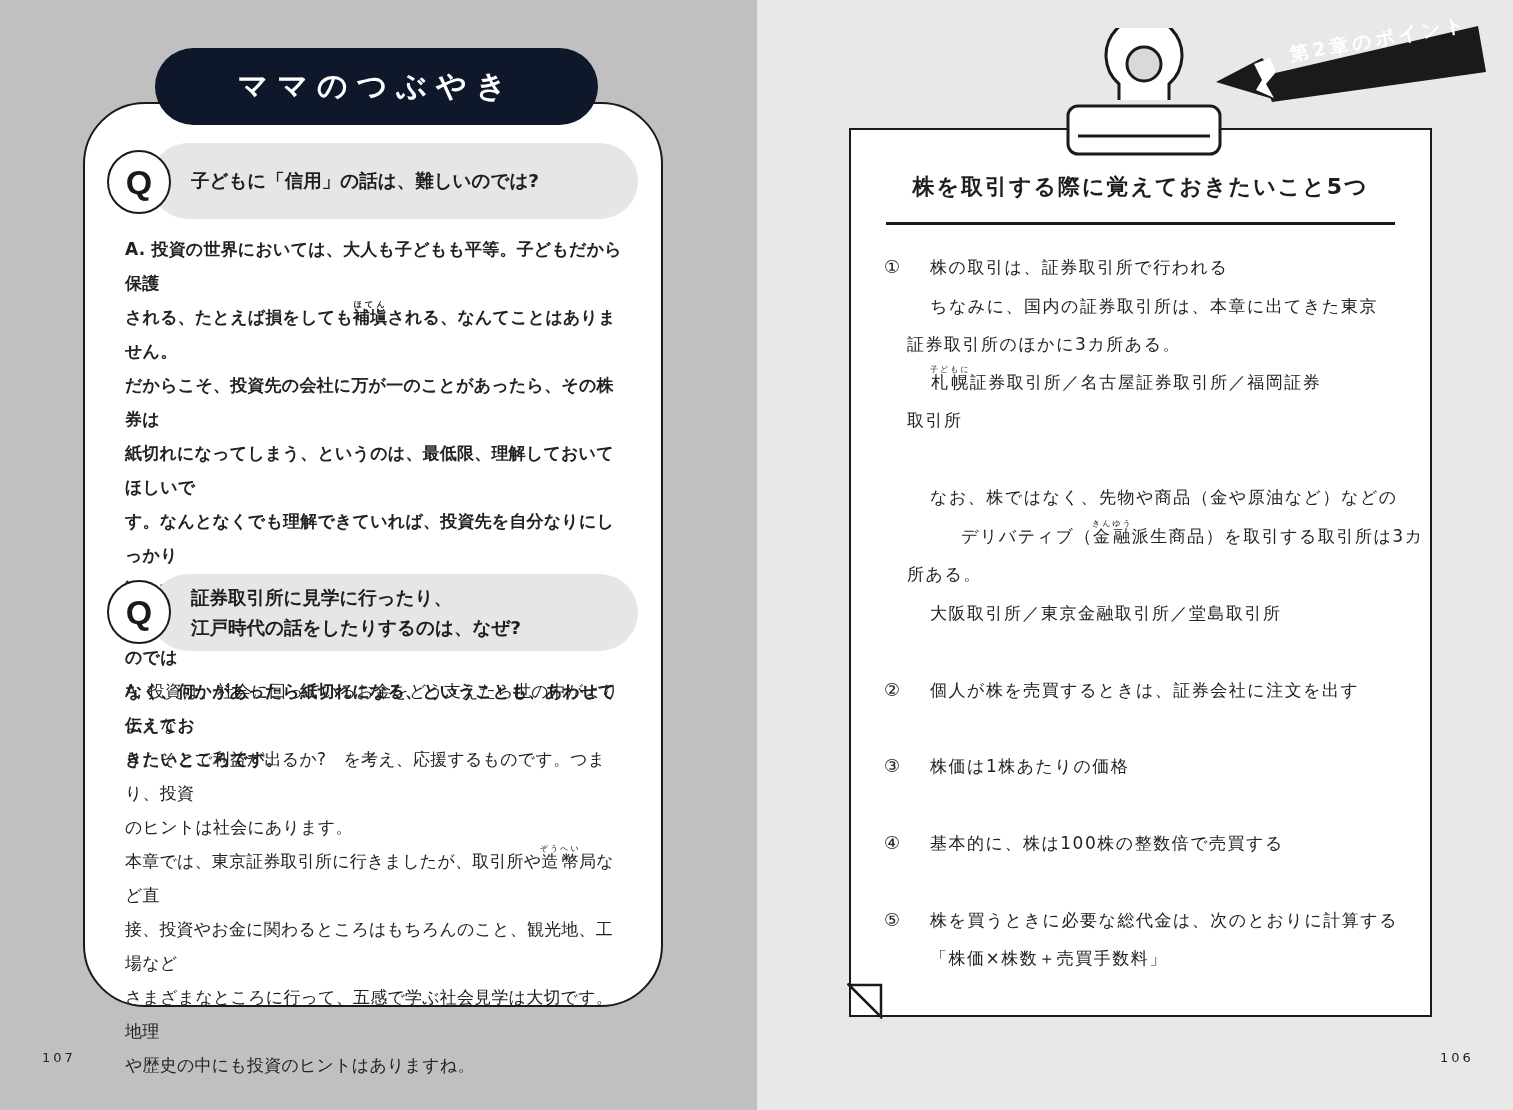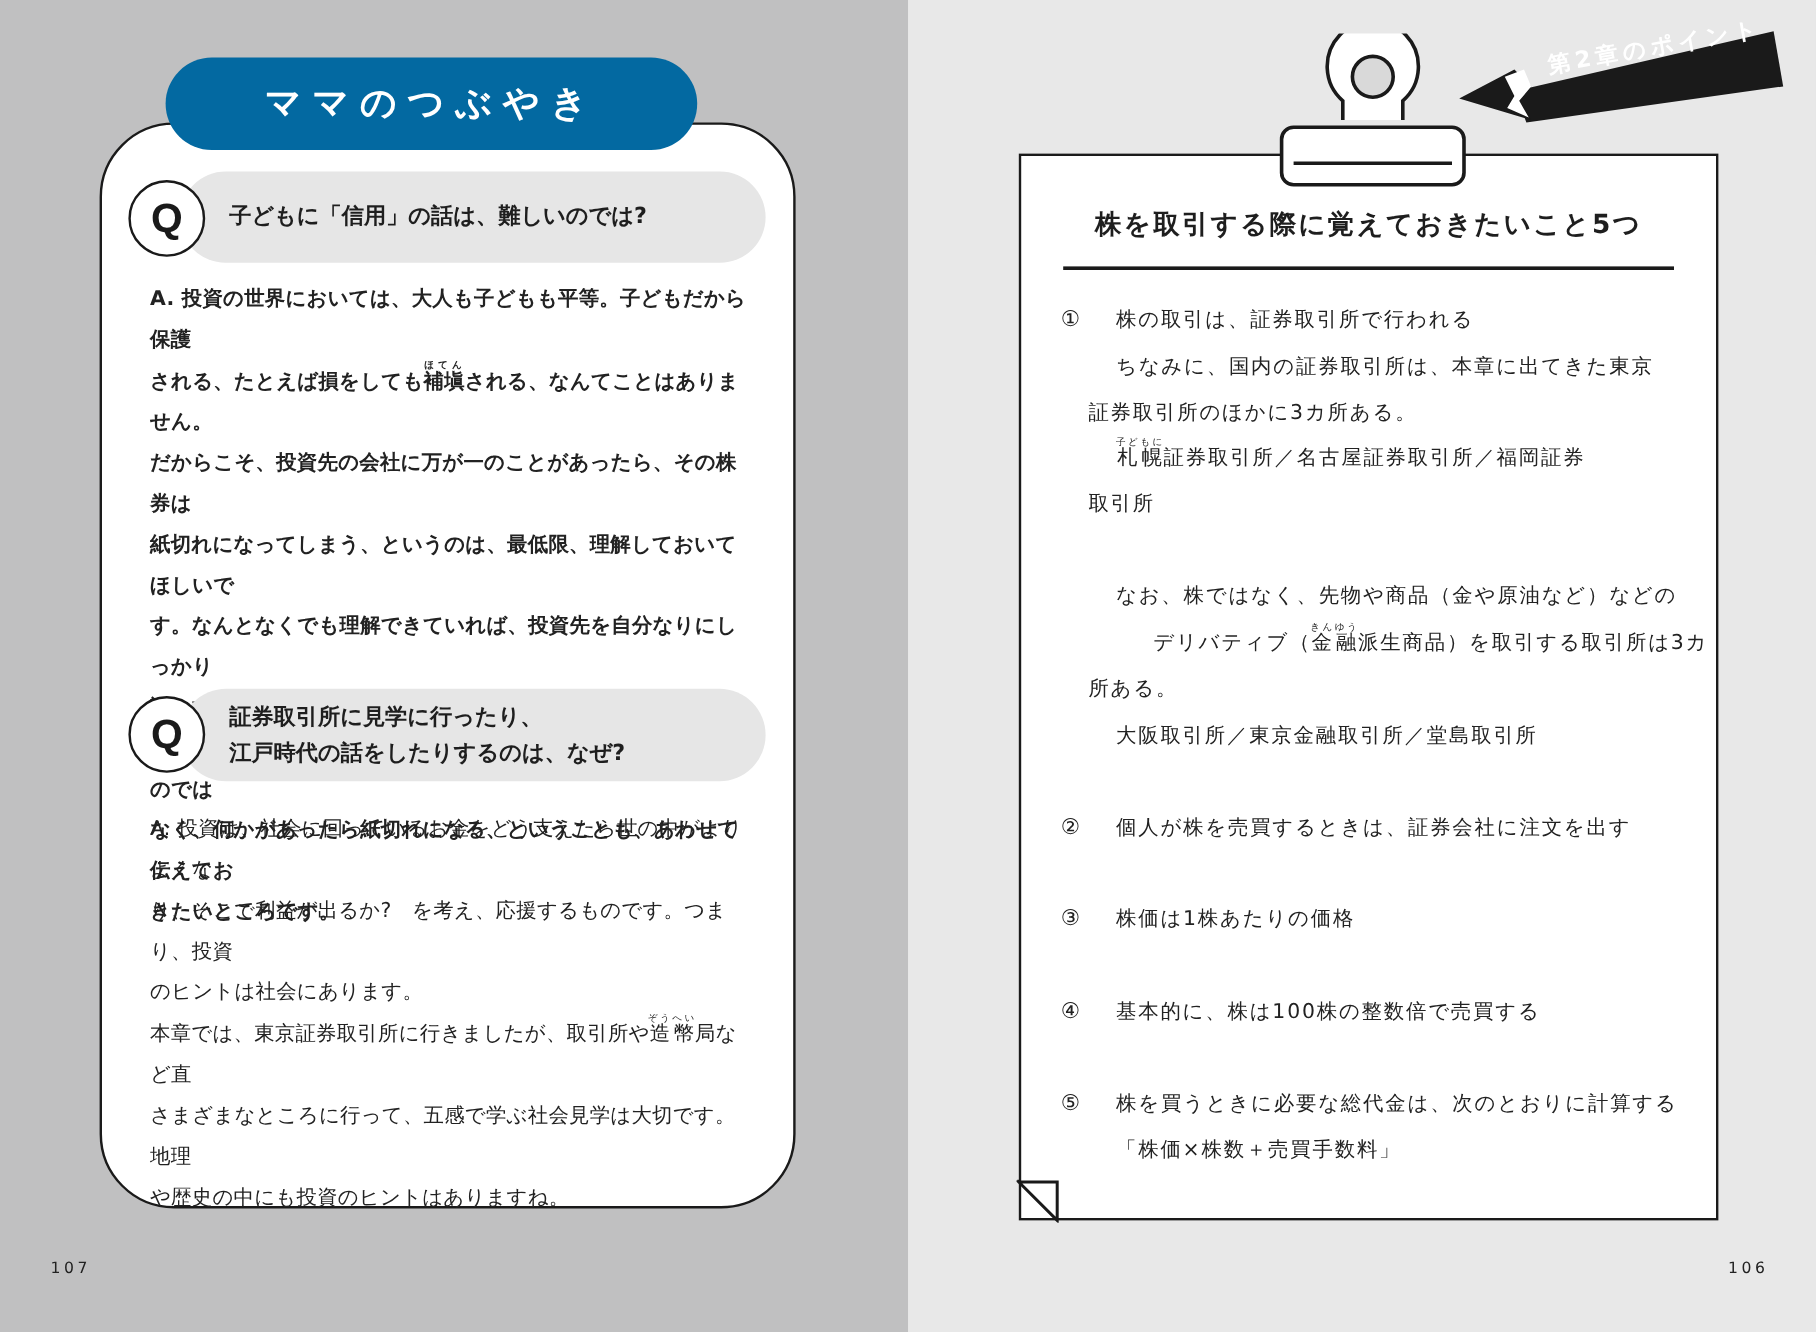--- a/index.html
+++ b/index.html
@@ -15,8 +15,8 @@
     background: #ffffff; border: 2.5px solid #1a1a1a; border-radius: 62px;
   }
   .card-title {
-    position: absolute; left: 138px; top: 48px; width: 443px; height: 77px;
-    background: #0369a1; border-radius: 40px; color: #ffffff;
+    position: absolute; left: 155px; top: 48px; width: 443px; height: 77px;
+    background: #0f172a; border-radius: 40px; color: #ffffff;
     font-size: 30px; font-weight: bold; letter-spacing: 9px;
     display: flex; align-items: center; justify-content: center;
   }

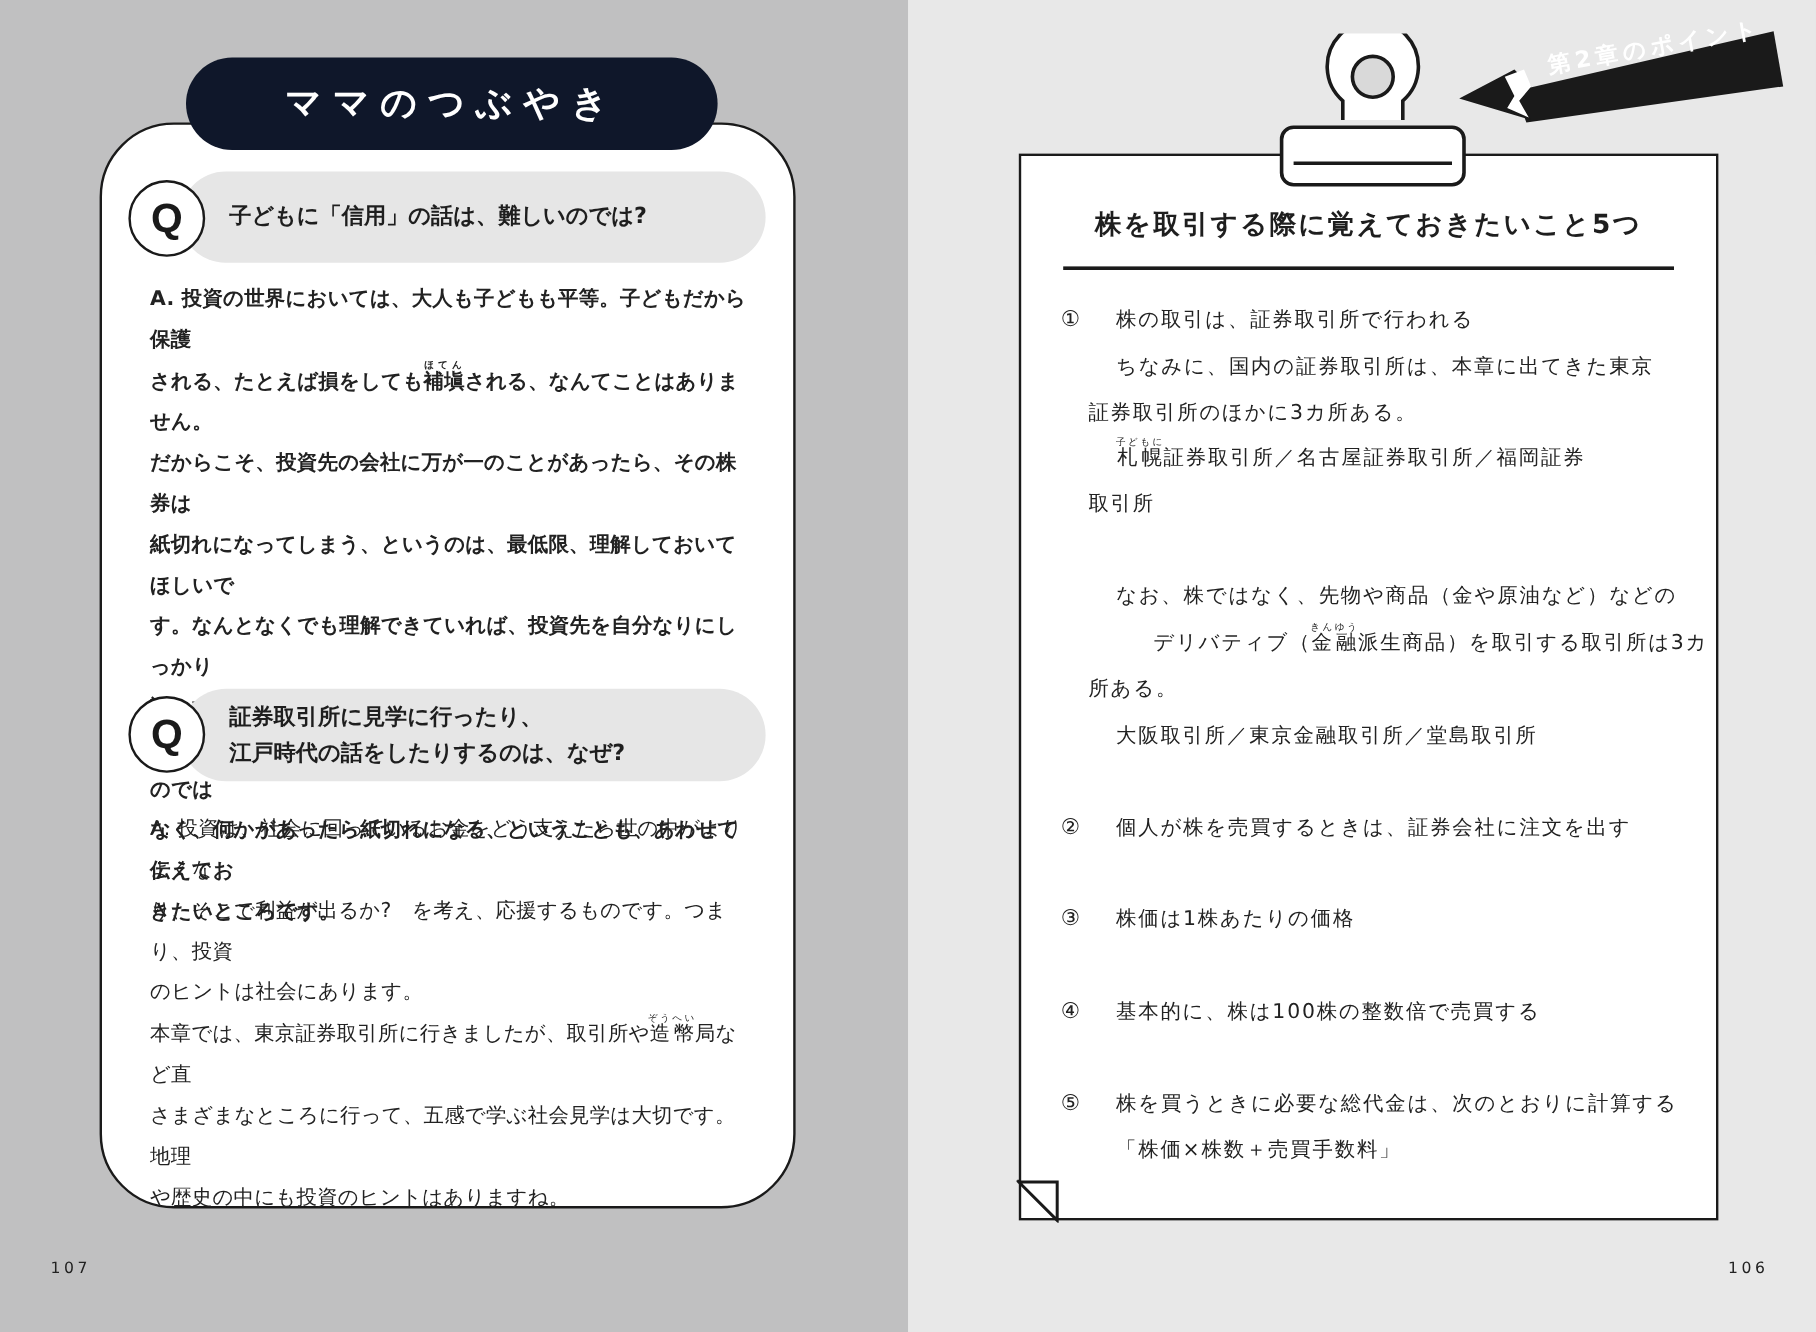--- a/index.html
+++ b/index.html
@@ -108,6 +108,7 @@
   <p>り、そこで利益が出るか?　を考え、応援するものです。つまり、投資</p>
   <p>のヒントは社会にあります。</p>
   <p>本章では、東京証券取引所に行きましたが、取引所や<ruby><span>造幣</span><rt>ぞうへい</rt></ruby>局など直</p>
+  <p>接、投資やお金に関わるところはもちろんのこと、観光地、工場など</p>
   <p>さまざまなところに行って、五感で学ぶ社会見学は大切です。地理</p>
   <p>や歴史の中にも投資のヒントはありますね。</p>
 </div>

